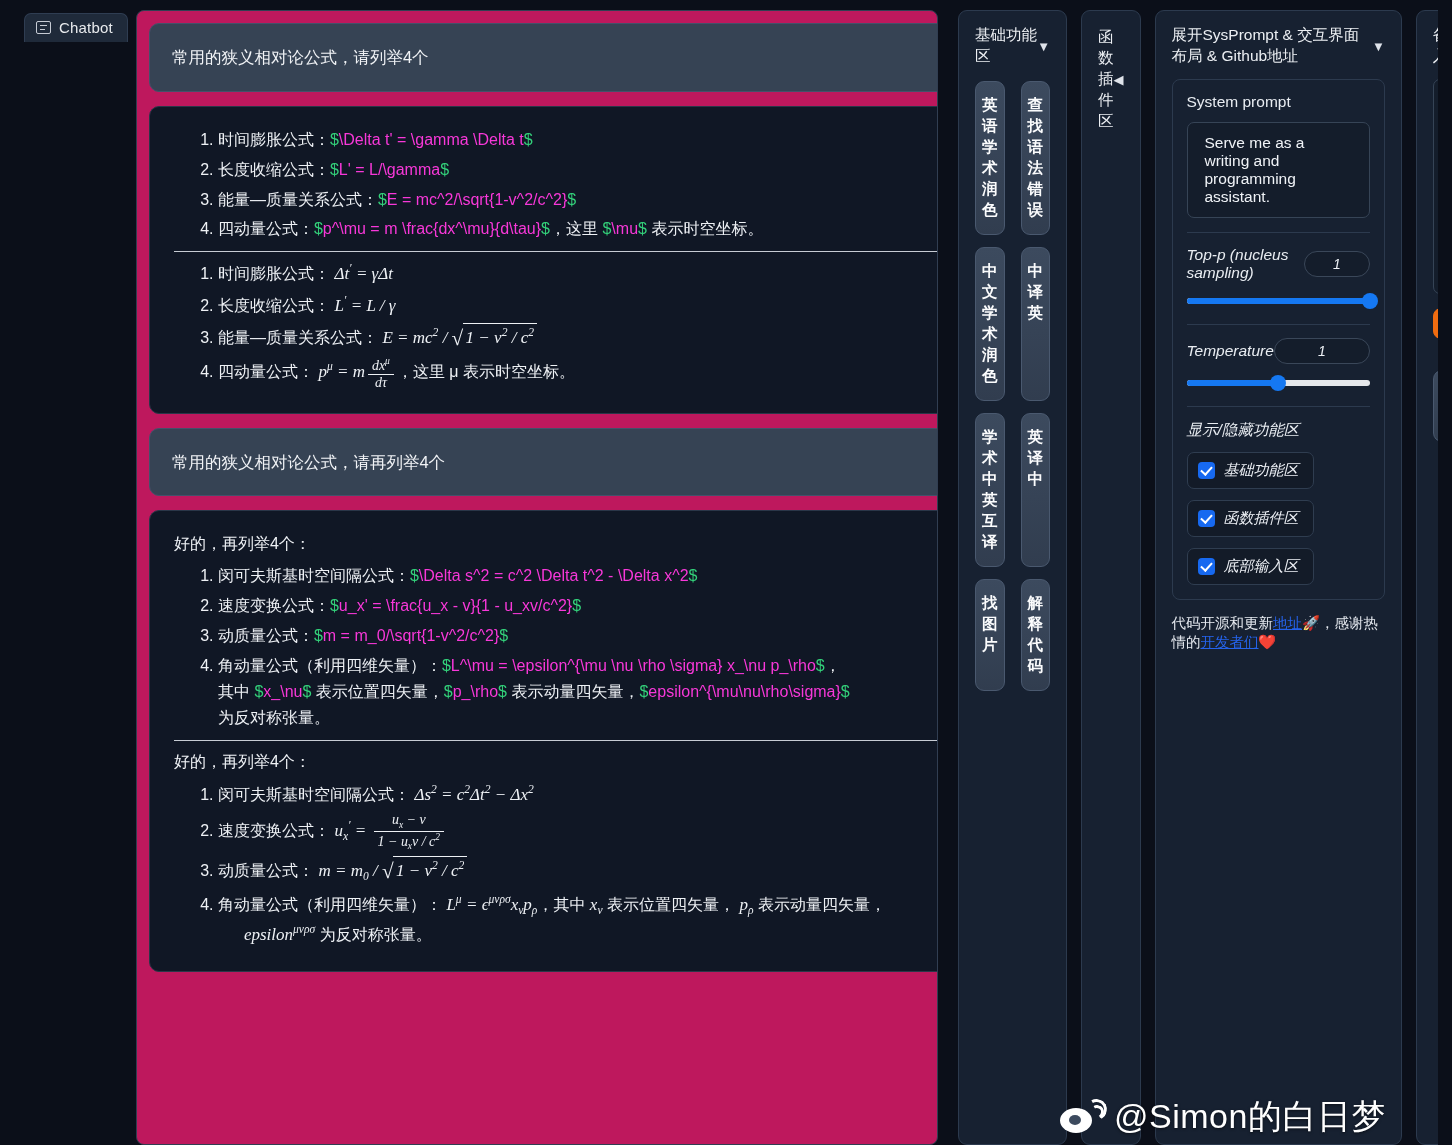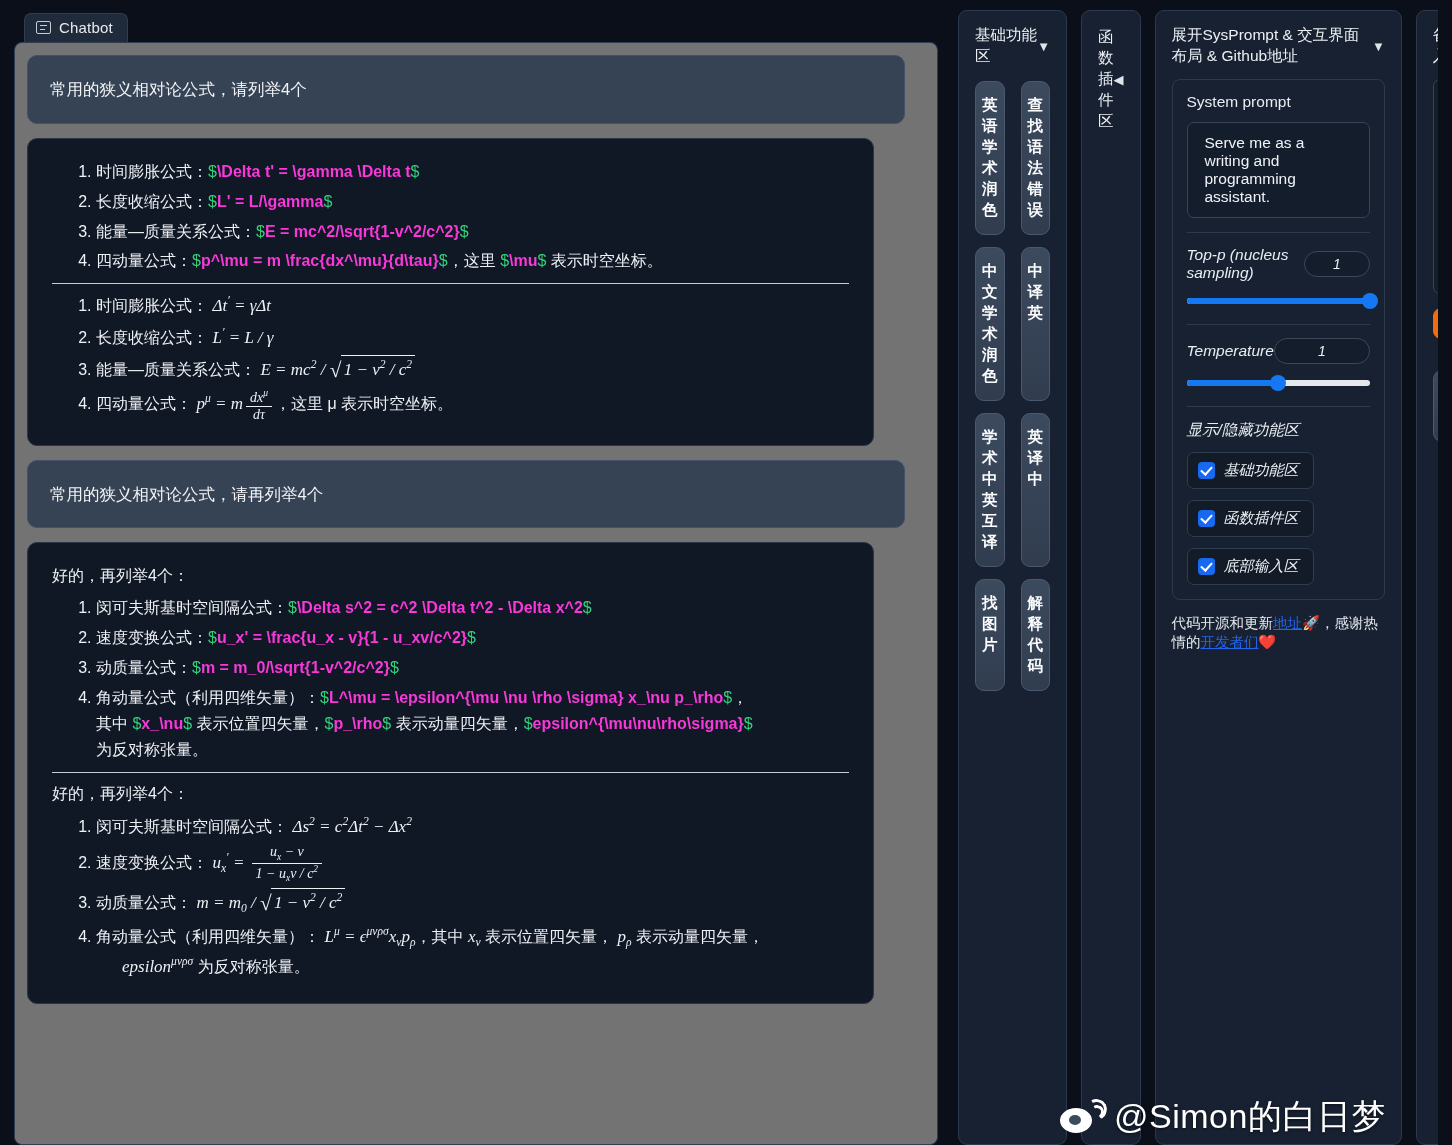--- a/index.html
+++ b/index.html
@@ -31,7 +31,7 @@
     position: relative;
     flex: 1;
     display: flex;
-    flex-direction: column;
+    flex-direction: row;
   }
   .tab-bar {
     display: flex;

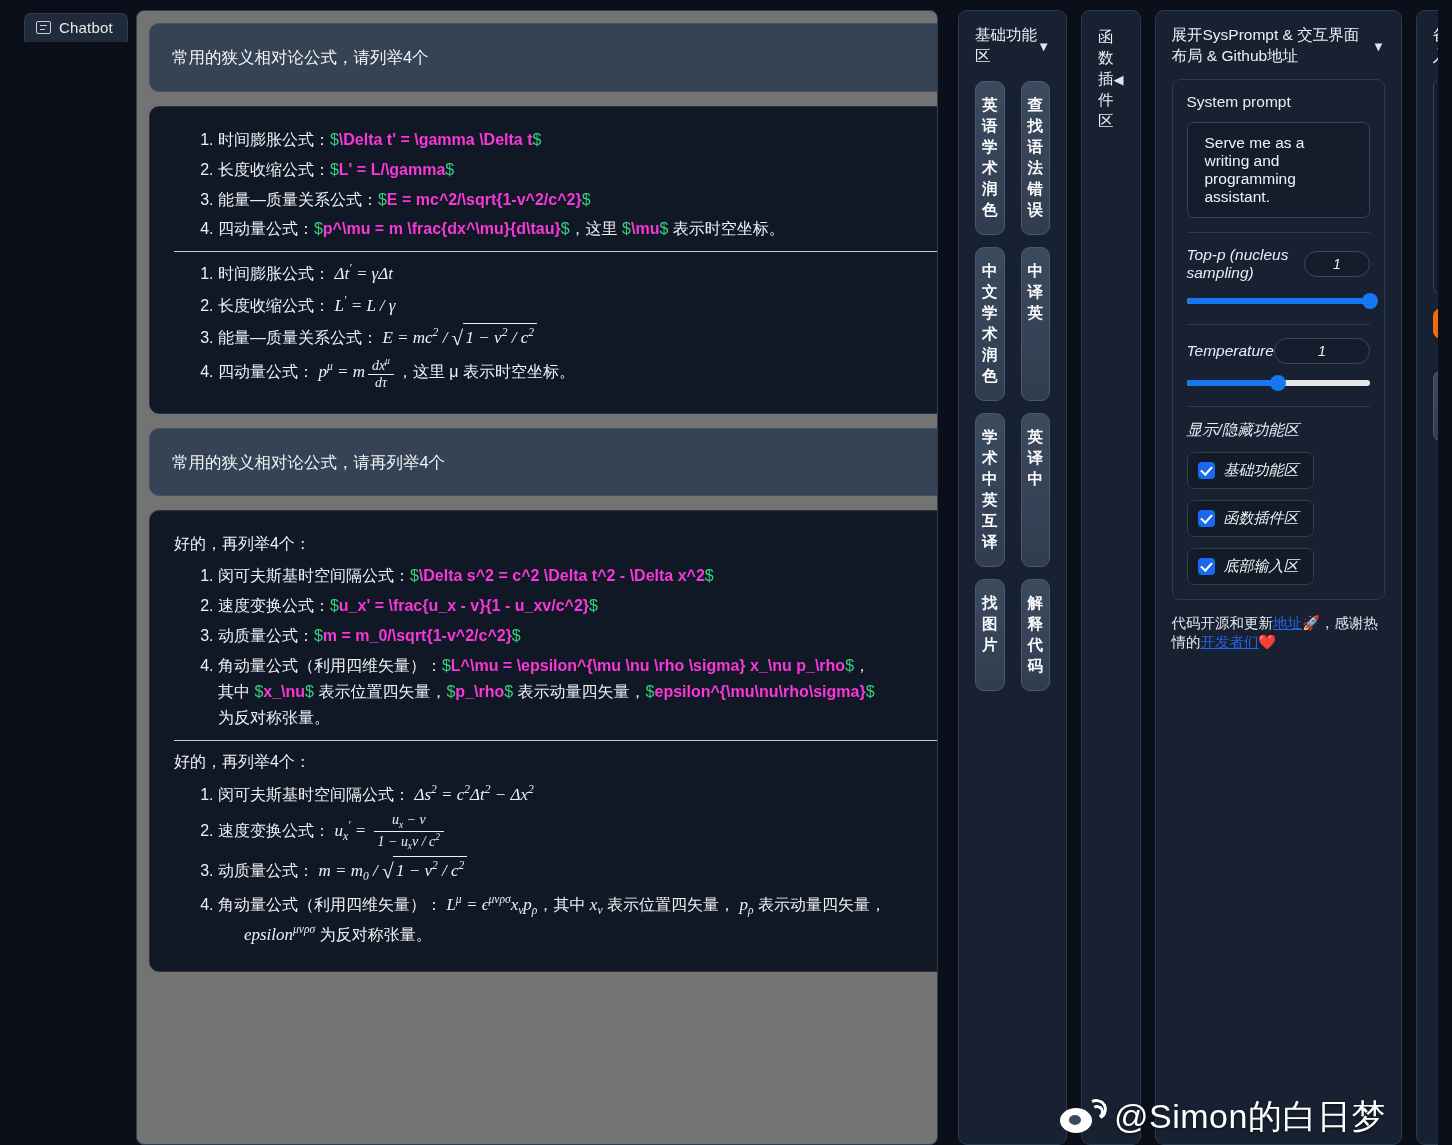--- a/index.html
+++ b/index.html
@@ -73,7 +73,7 @@
 
   .chat-panel {
     flex: 1;
-    background: #737373;
+    background: #be185d;
     border: 1px solid #313e52;
     border-radius: 8px;
     margin-left: 8px;

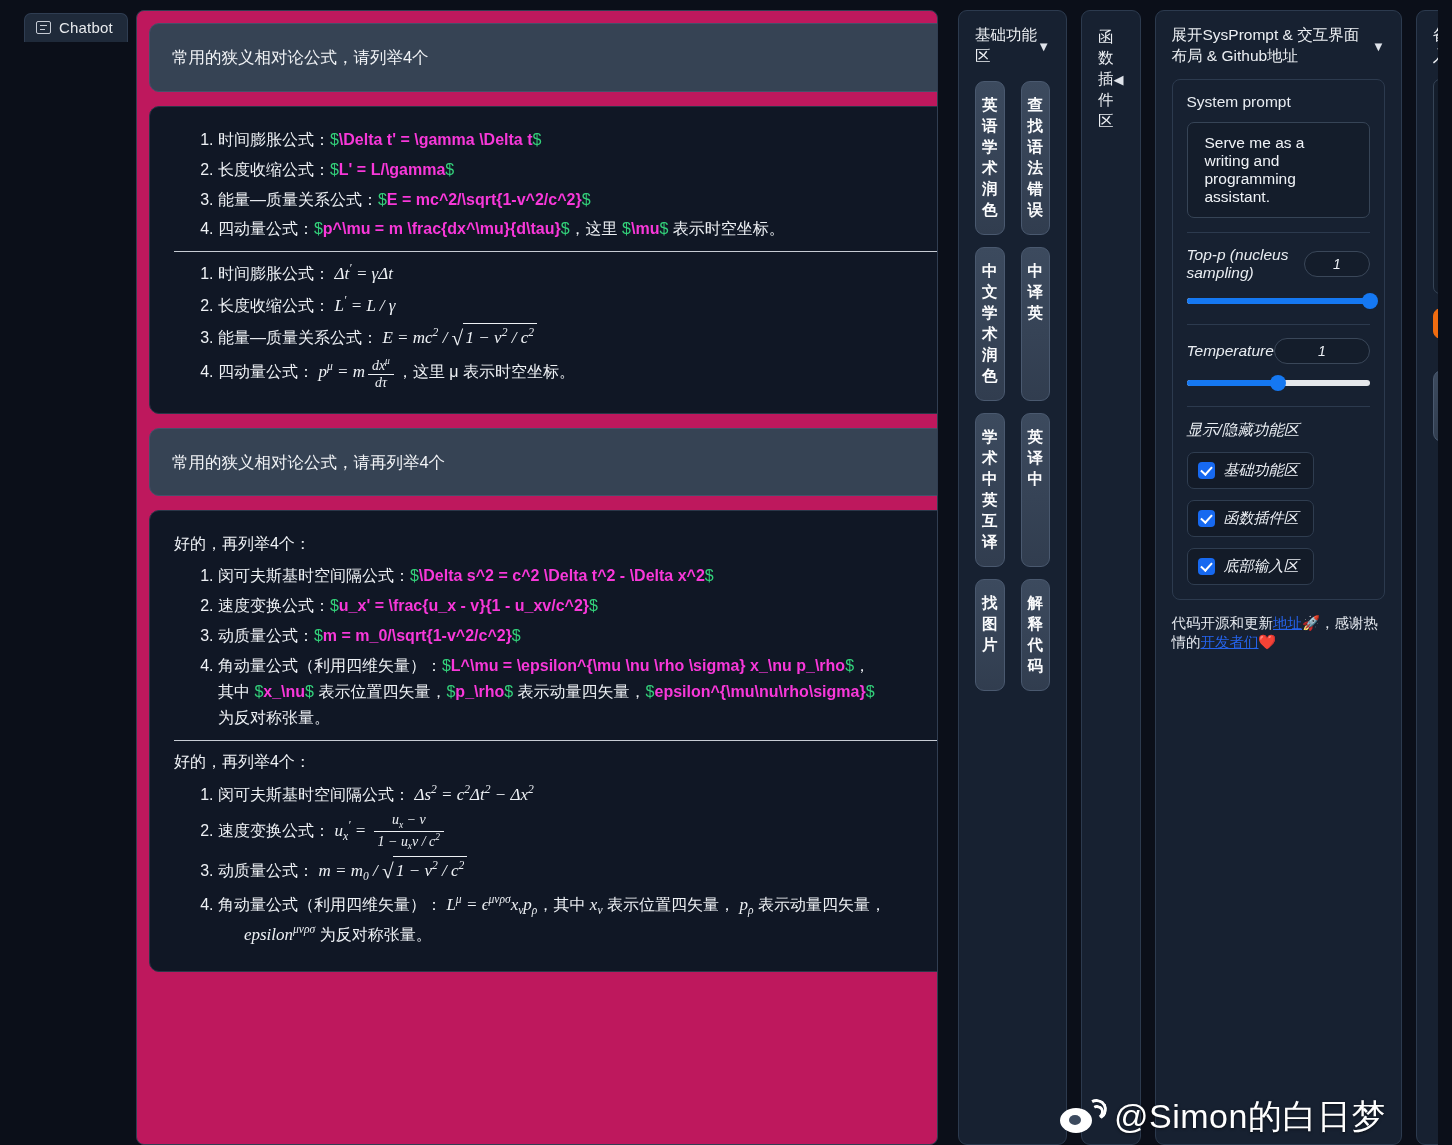--- a/index.html
+++ b/index.html
@@ -117,7 +117,7 @@
   .sub { padding-left: 26px; }
 
   .tex-g { color: #33d17a; }
-  .tex-m { color: #f838d9; font-weight: bold; }
+  .tex-m { color: #f838d9; }
   .hr-sep {
     border: none;
     border-top: 1px solid #c7ccd4;

